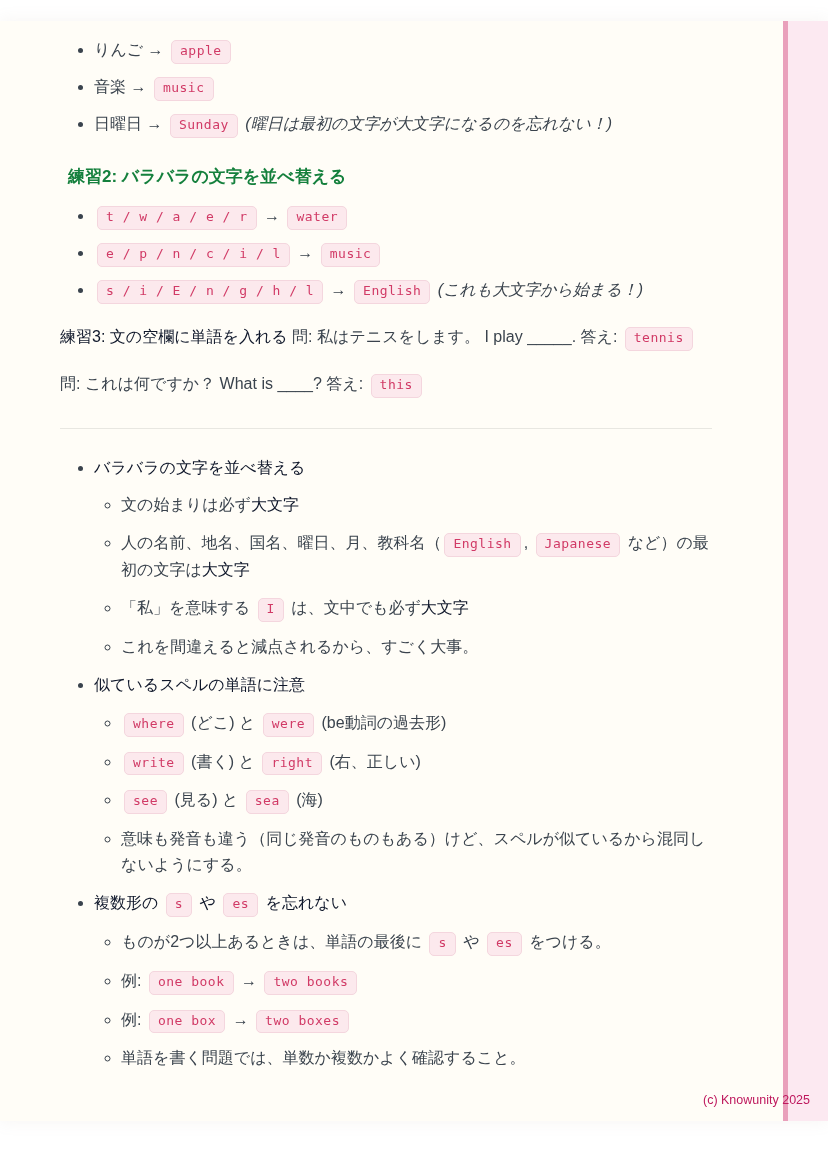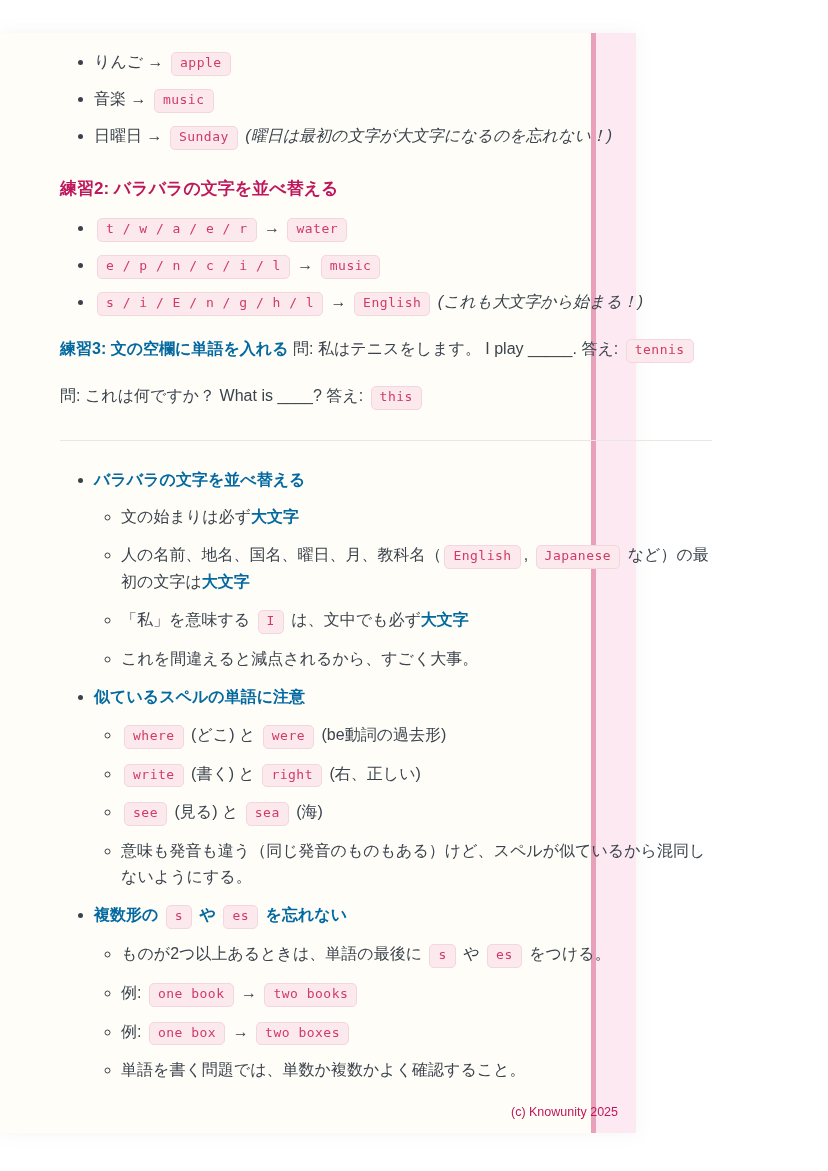--- a/index.html
+++ b/index.html
@@ -10,7 +10,7 @@
     color:#3a434d;
   }
   .page{
-    position:absolute;left:0;top:33px;width:636px;height:1100px;
+    position:absolute;left:0;top:21px;width:828px;height:1100px;
     background:#fffdf7;
     box-shadow:0 0 16px rgba(170,150,130,0.10);
   }

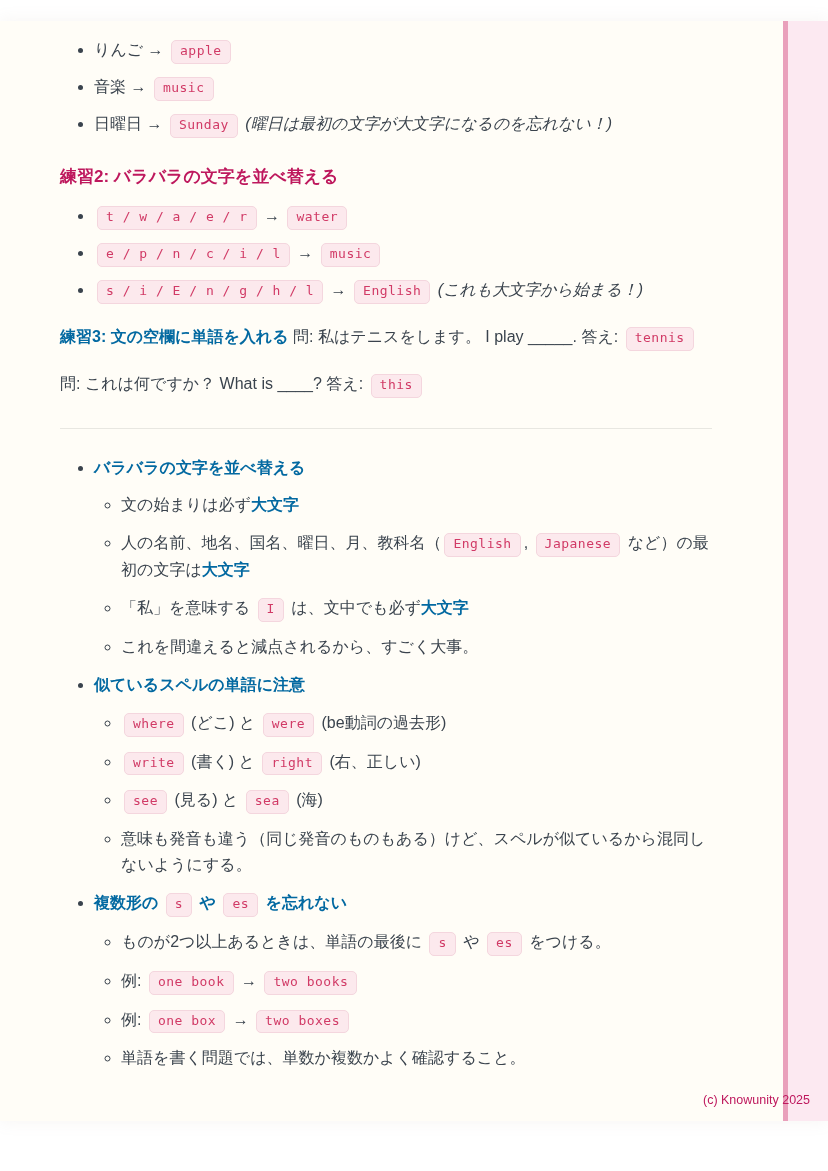--- a/index.html
+++ b/index.html
@@ -32,7 +32,7 @@
   .content ul.lvl2{list-style:circle;padding-left:27px;margin:12px 0 6px;}
   .content ul.lvl2 > li{margin:12px 0;}
   .content p{margin:20px 0;}
-  h3{font-size:17px;font-weight:bold;color:#be185d;margin:27px 0 15px;line-height:1.4;}
+  h3{font-size:17px;font-weight:bold;color:#15803d;margin:27px 8px 15px;line-height:1.4;}
   h2{font-size:23px;font-weight:bold;color:#f480ae;margin:34px 0 22px;line-height:1.35;letter-spacing:0.5px;}
   hr{border:none;border-top:1px solid #e8e7e1;margin:30px 0 26px;}
   strong{font-weight:bold;color:#0369a1;}

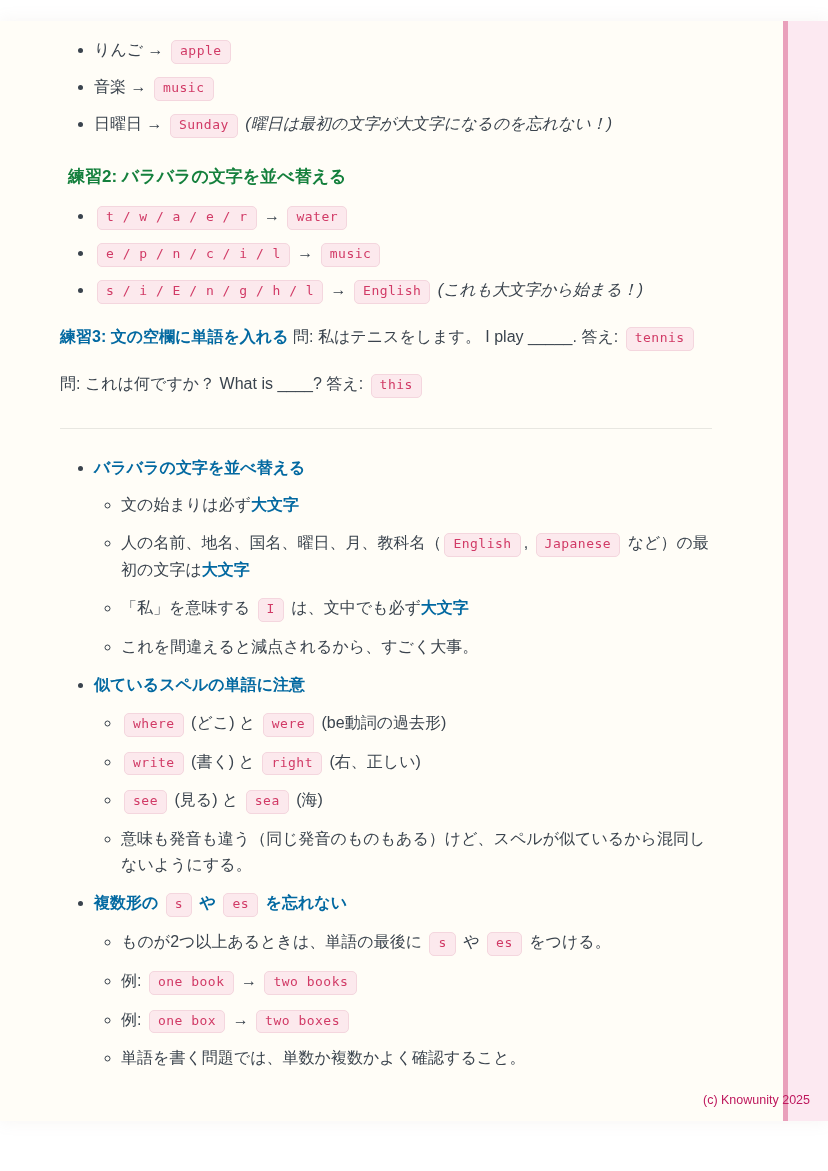--- a/index.html
+++ b/index.html
@@ -35,7 +35,7 @@
   h3{font-size:17px;font-weight:bold;color:#15803d;margin:27px 8px 15px;line-height:1.4;}
   h2{font-size:23px;font-weight:bold;color:#f480ae;margin:34px 0 22px;line-height:1.35;letter-spacing:0.5px;}
   hr{border:none;border-top:1px solid #e8e7e1;margin:30px 0 26px;}
-  strong{font-weight:bold;color:#0369a1;}
+  strong{font-weight:normal;color:#0f172a;}
   em{font-style:italic;}
   .badge{
     font-family:"DejaVu Sans Mono","Liberation Mono",monospace;

